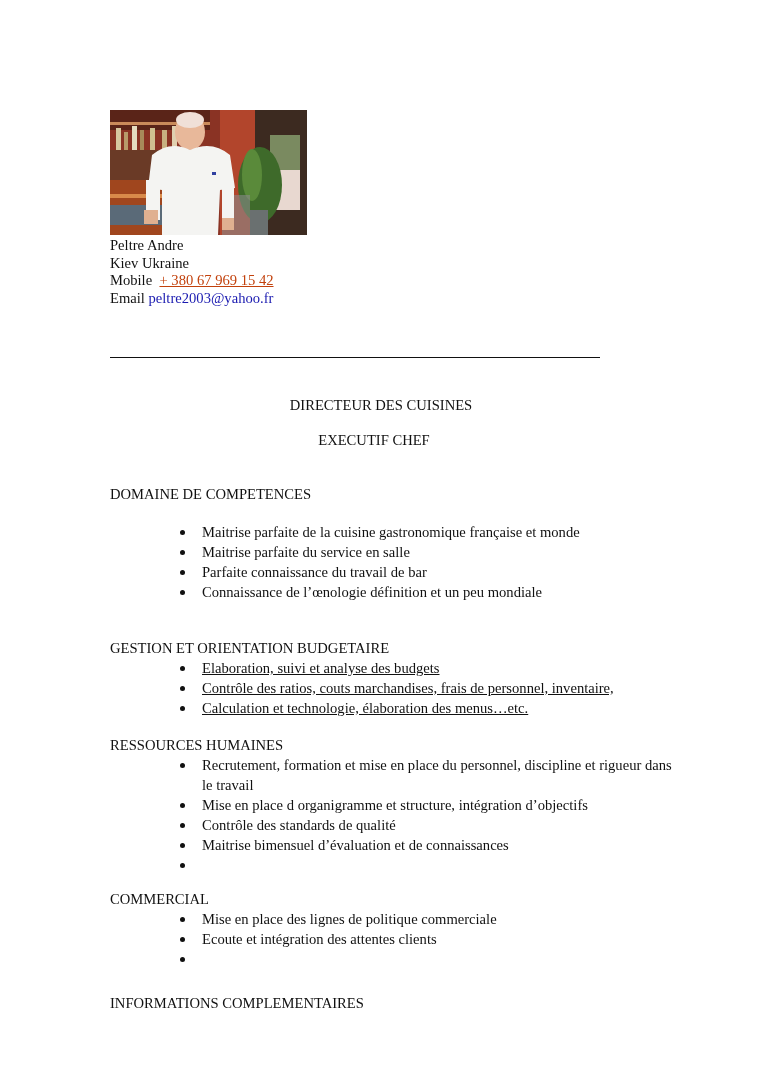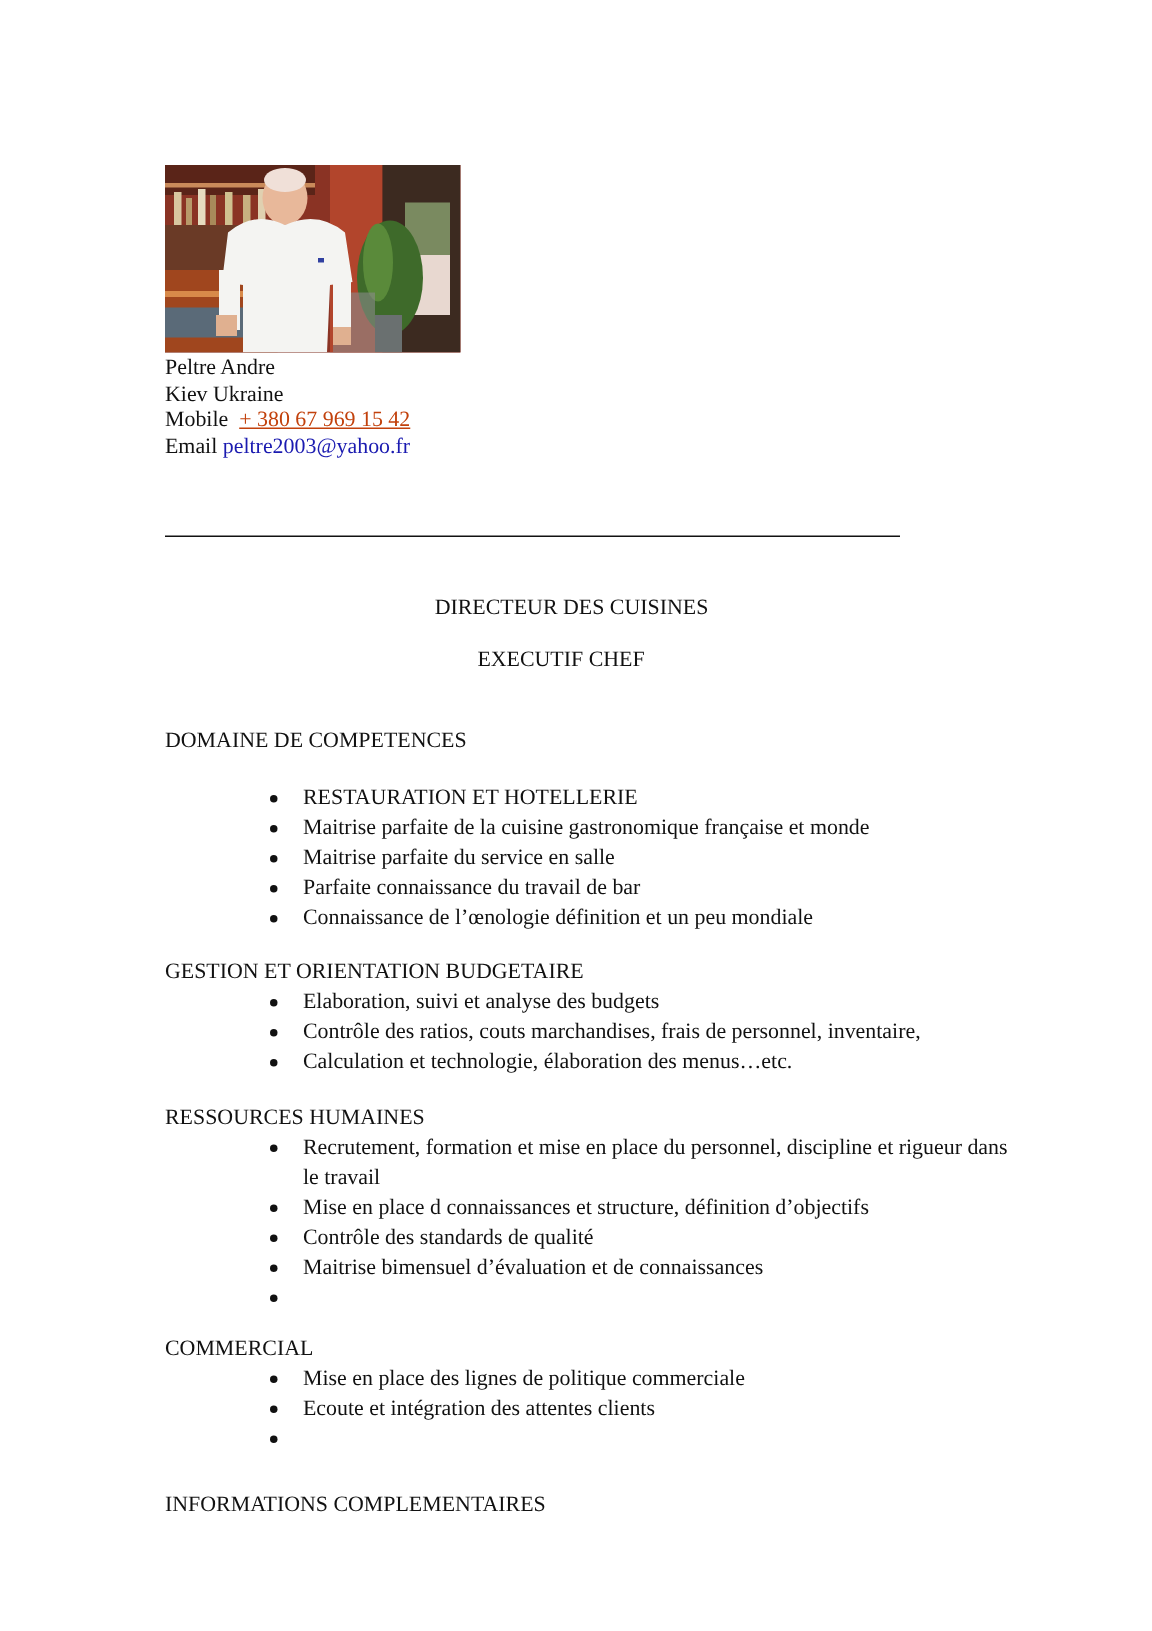--- a/index.html
+++ b/index.html
@@ -144,7 +144,6 @@
 
   <div class="section-heading" style="top:486px;">DOMAINE DE COMPETENCES</div>
   <ul class="bullets" style="top:522px;">
-    <li><span class="dot"></span><span>RESTAURATION ET HOTELLERIE</span></li>
     <li><span class="dot"></span><span>Maitrise parfaite de la cuisine gastronomique française et monde</span></li>
     <li><span class="dot"></span><span>Maitrise parfaite du service en salle</span></li>
     <li><span class="dot"></span><span>Parfaite connaissance du travail de bar</span></li>

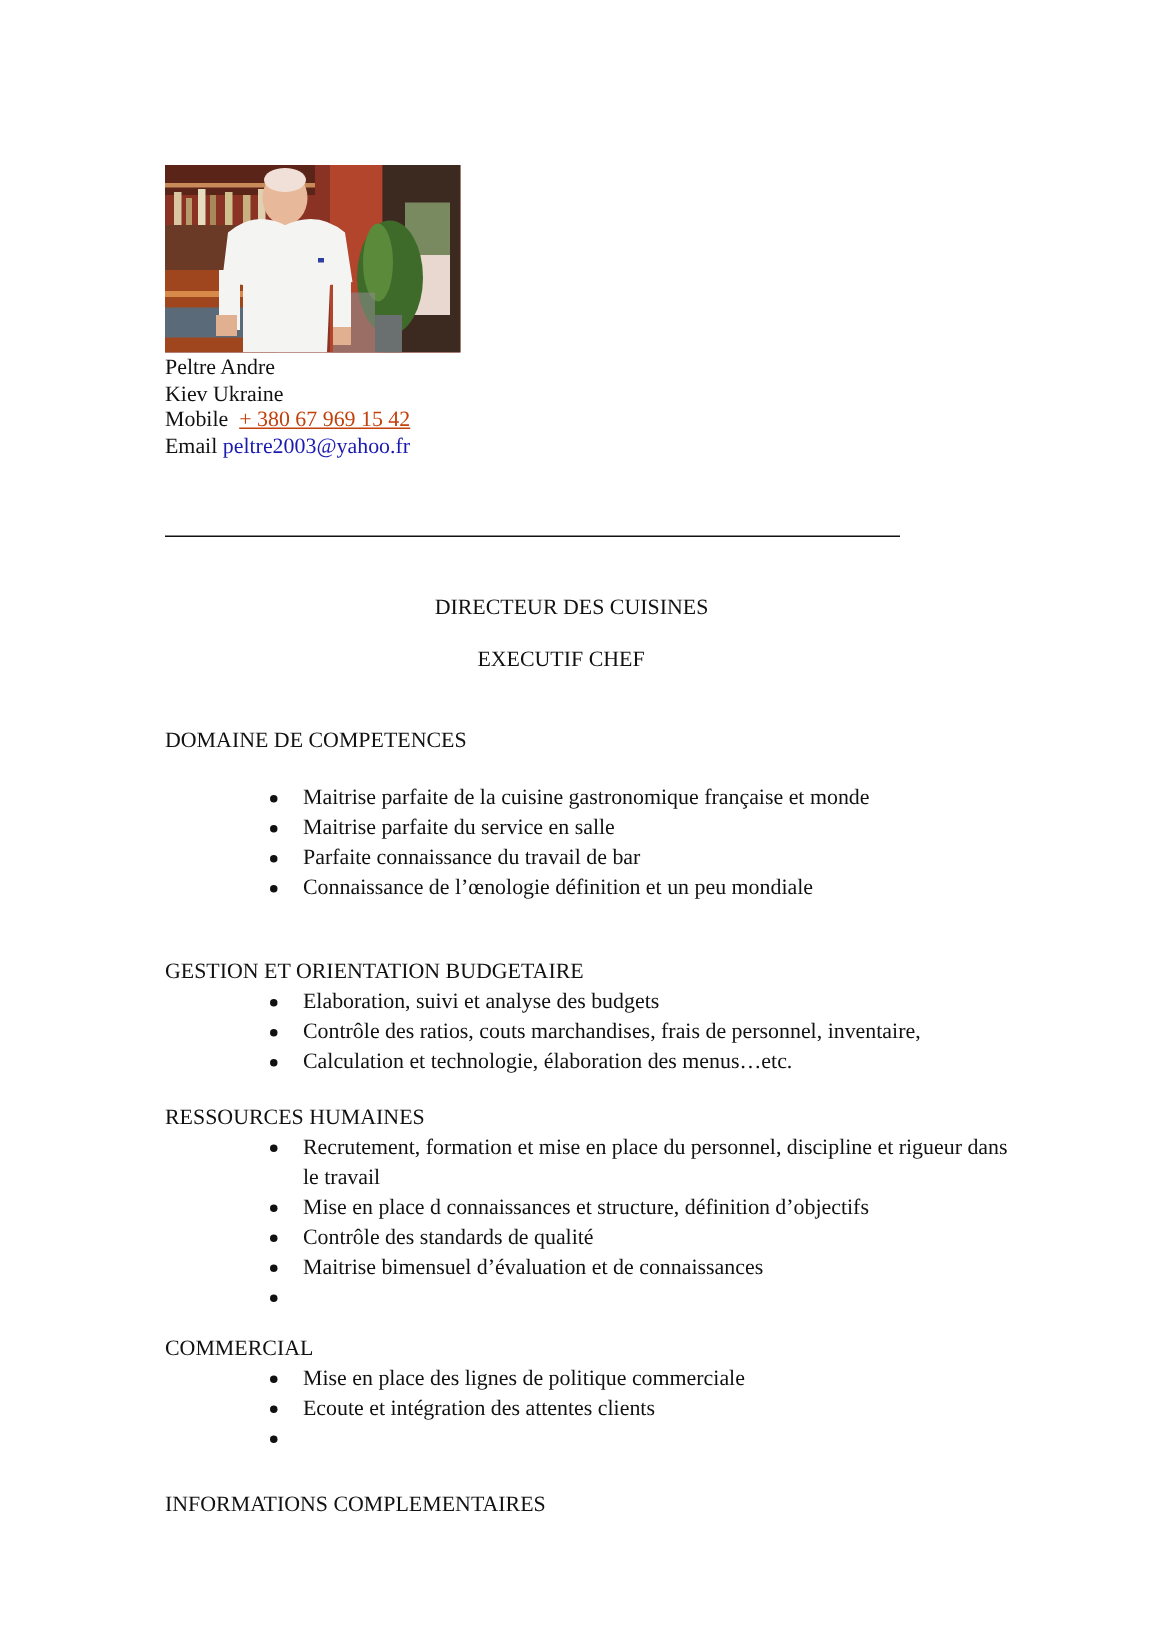--- a/index.html
+++ b/index.html
@@ -151,7 +151,7 @@
   </ul>
 
   <div class="section-heading" style="top:640px;">GESTION ET ORIENTATION BUDGETAIRE</div>
-  <ul class="bullets" style="top:658px;">
+  <ul class="bullets" style="top:658px;text-decoration:underline;">
     <li><span class="dot"></span><span>Elaboration, suivi et analyse des budgets</span></li>
     <li><span class="dot"></span><span>Contrôle des ratios, couts marchandises, frais de personnel, inventaire,</span></li>
     <li><span class="dot"></span><span>Calculation et technologie, élaboration des menus…etc.</span></li>

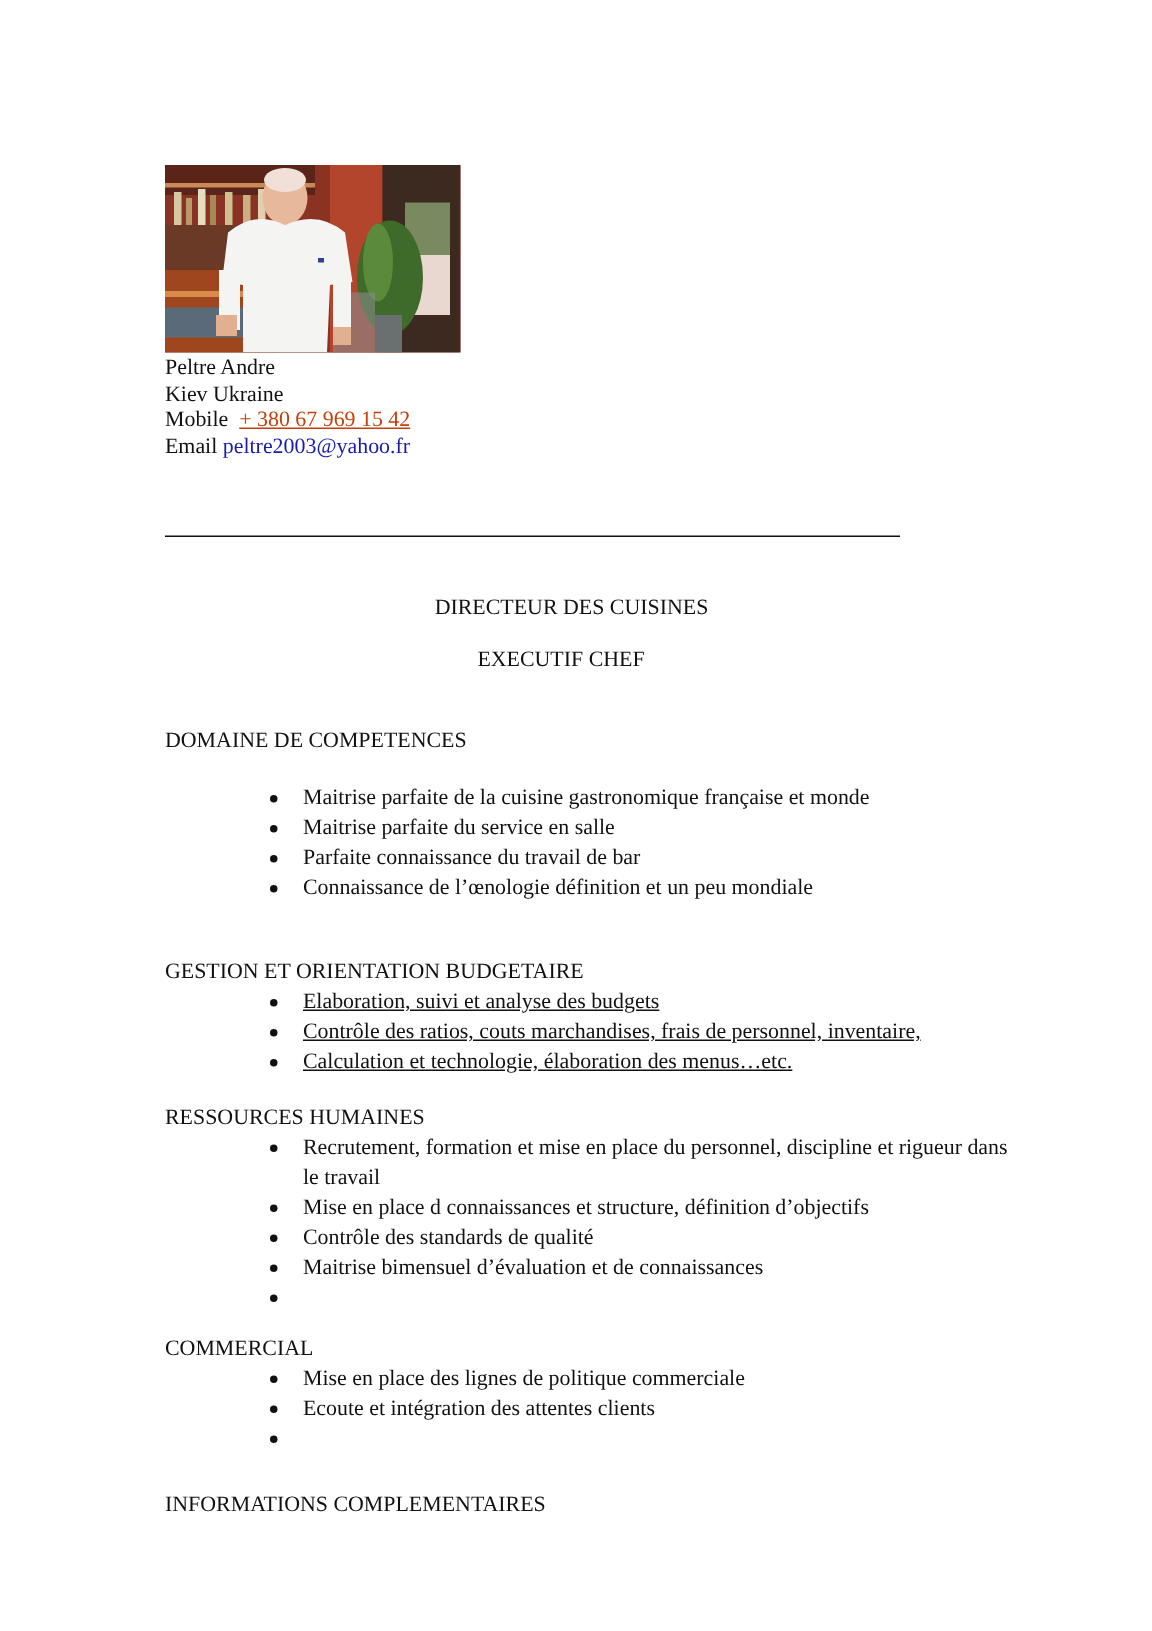--- a/index.html
+++ b/index.html
@@ -160,7 +160,7 @@
   <div class="section-heading" style="top:737px;">RESSOURCES HUMAINES</div>
   <ul class="bullets" style="top:755px;">
     <li><span class="dot"></span><span>Recrutement, formation et mise en place du personnel, discipline et rigueur dans le travail</span></li>
-    <li><span class="dot"></span><span>Mise en place d connaissances et structure, définition d’objectifs</span></li>
+    <li><span class="dot"></span><span>Mise en place d organigramme et structure, intégration d’objectifs</span></li>
     <li><span class="dot"></span><span>Contrôle des standards de qualité</span></li>
     <li><span class="dot"></span><span>Maitrise bimensuel d’évaluation et de connaissances</span></li>
     <li><span class="dot"></span></li>

